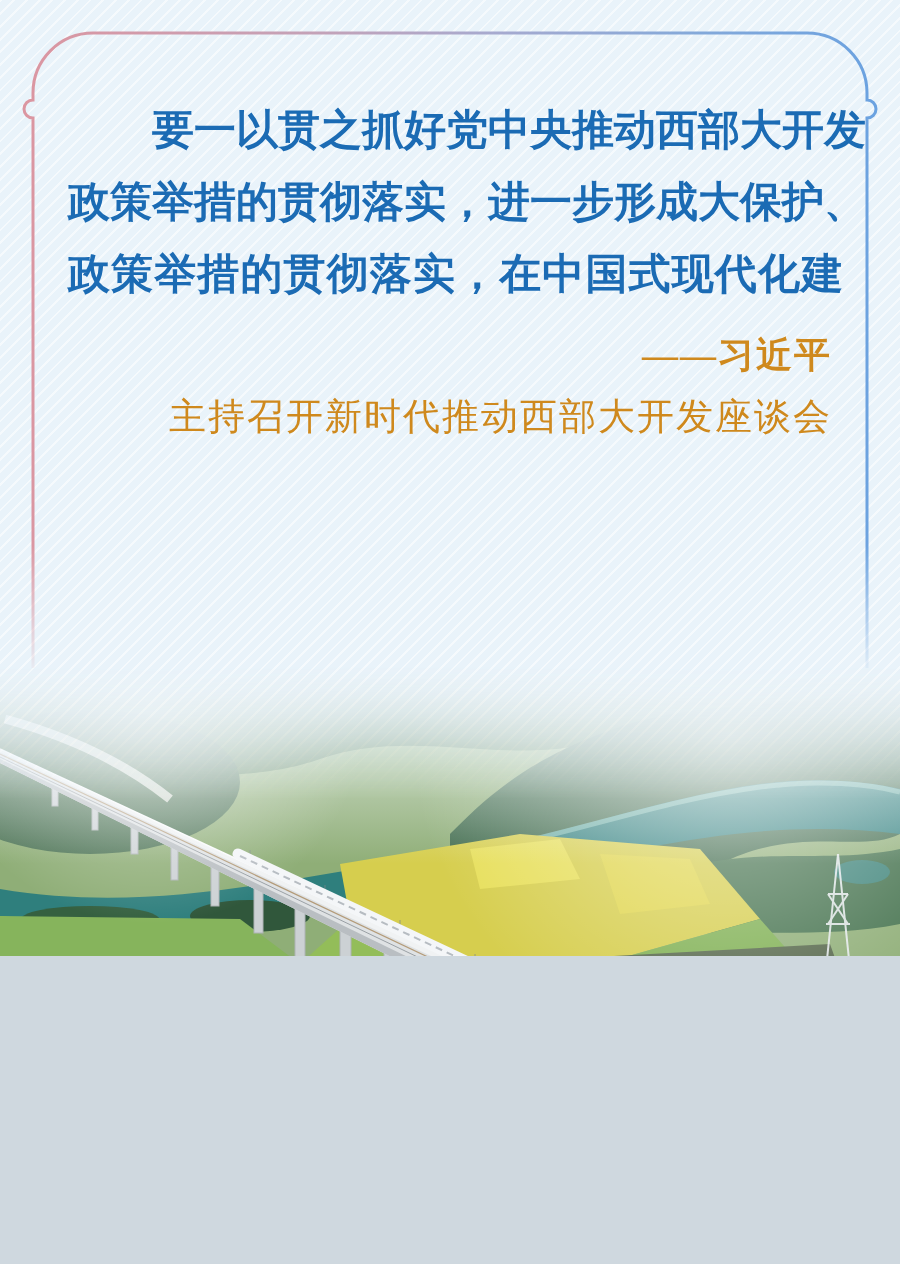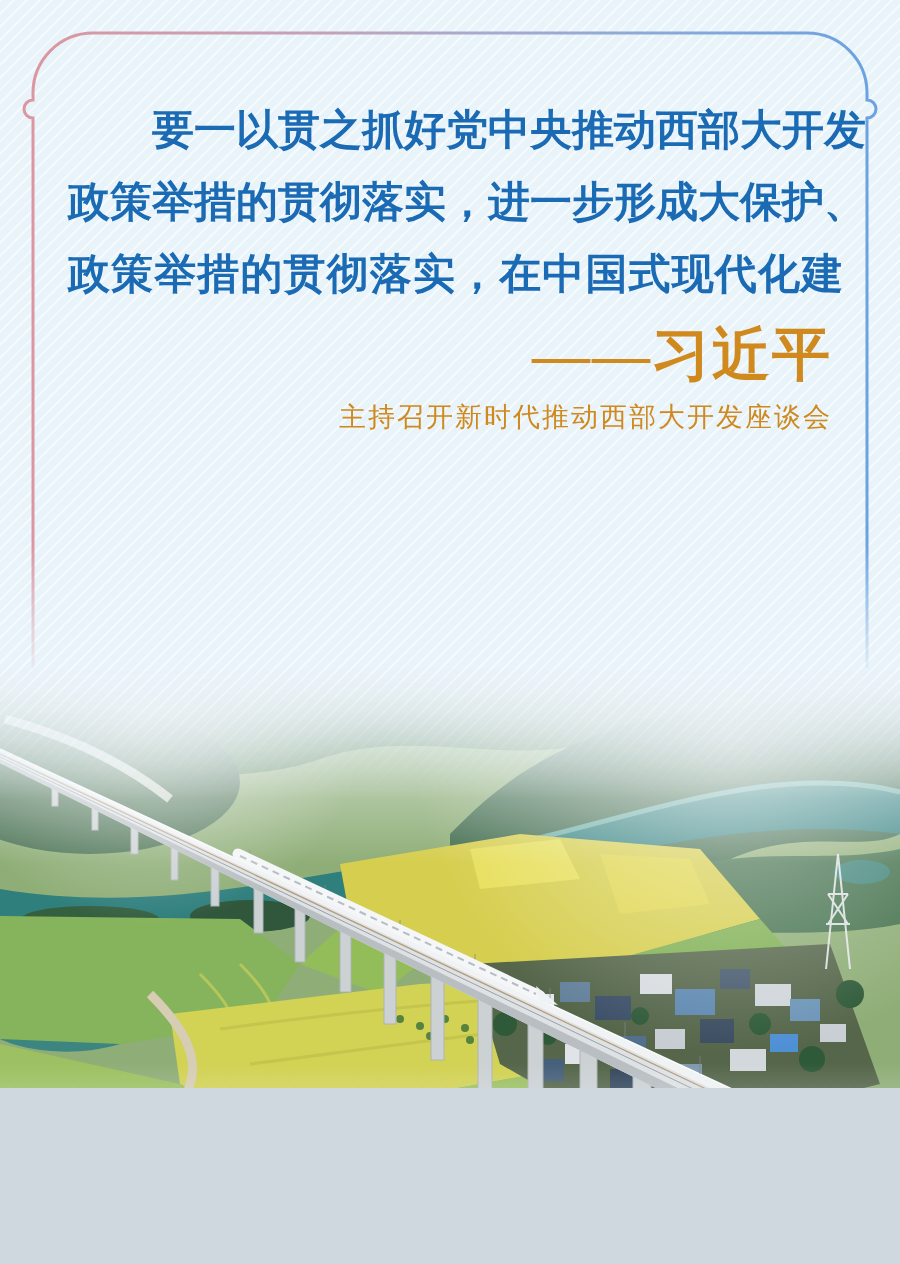--- a/index.html
+++ b/index.html
@@ -7,7 +7,7 @@
 
   .page {
     position: relative;
-    width: 900px; height: 1088px;
+    width: 900px; height: 956px;
     margin: 0 auto;
     background: #e9f3fa;
     overflow: hidden;

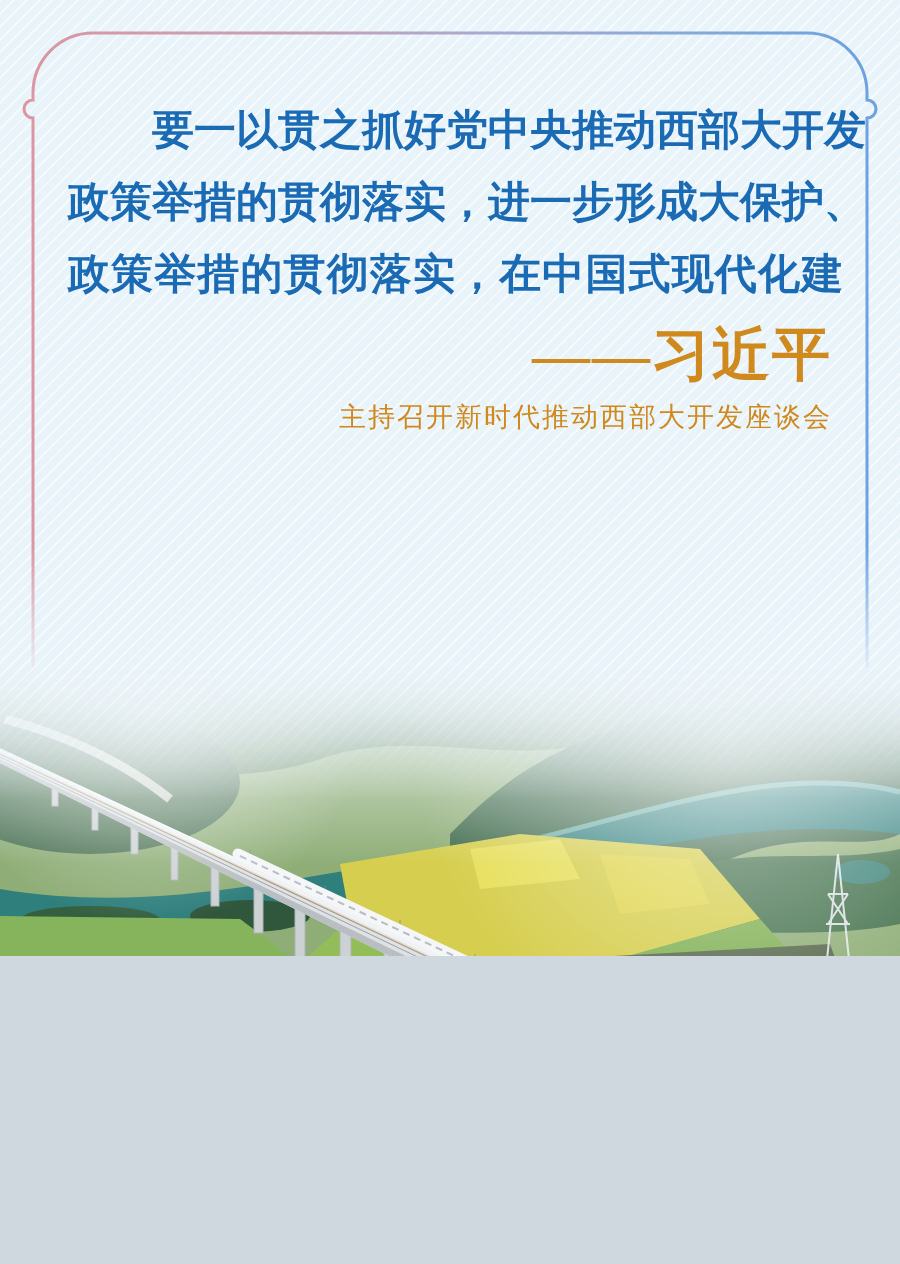--- a/index.html
+++ b/index.html
@@ -57,7 +57,7 @@
     text-align: right;
     color: #cf891d;
   }
-  .attrib .author { font-size: 58px; line-height: 62px; font-weight: 600; letter-spacing: 2px; }
+  .attrib .author { font-size: 36px; line-height: 62px; font-weight: 600; letter-spacing: 2px; }
   .attrib .date   { font-size: 37px; line-height: 64px; font-weight: 500; letter-spacing: 4px; }
   .attrib .event  { font-size: 27px; line-height: 62px; font-weight: 500; letter-spacing: 2px; }
 </style>

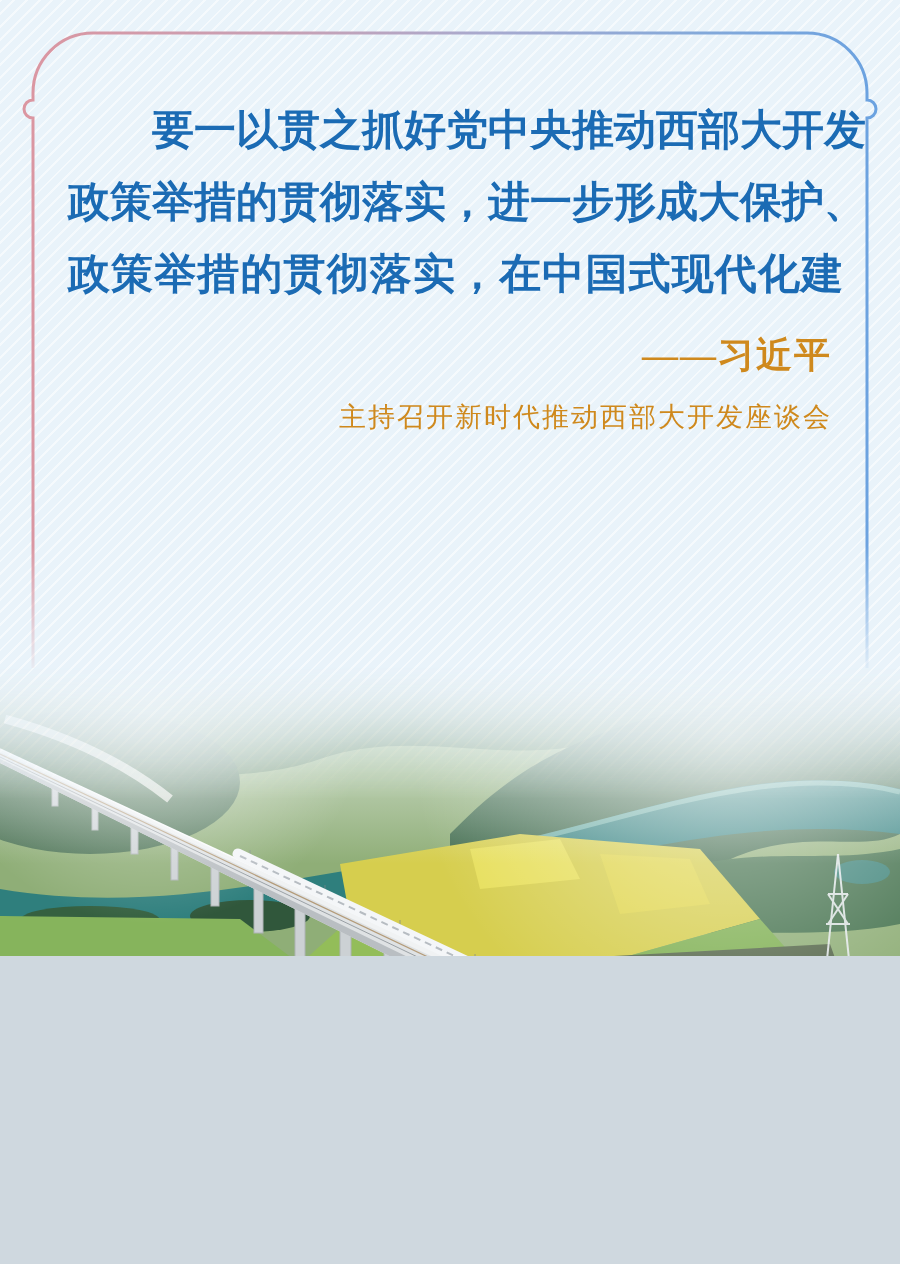--- a/index.html
+++ b/index.html
@@ -59,7 +59,7 @@
   }
   .attrib .author { font-size: 36px; line-height: 62px; font-weight: 600; letter-spacing: 2px; }
   .attrib .date   { font-size: 37px; line-height: 64px; font-weight: 500; letter-spacing: 4px; }
-  .attrib .event  { font-size: 27px; line-height: 62px; font-weight: 500; letter-spacing: 2px; }
+  .attrib .event  { font-size: 37px; line-height: 62px; font-weight: 500; letter-spacing: 2px; }
 </style>
 </head>
 <body>

